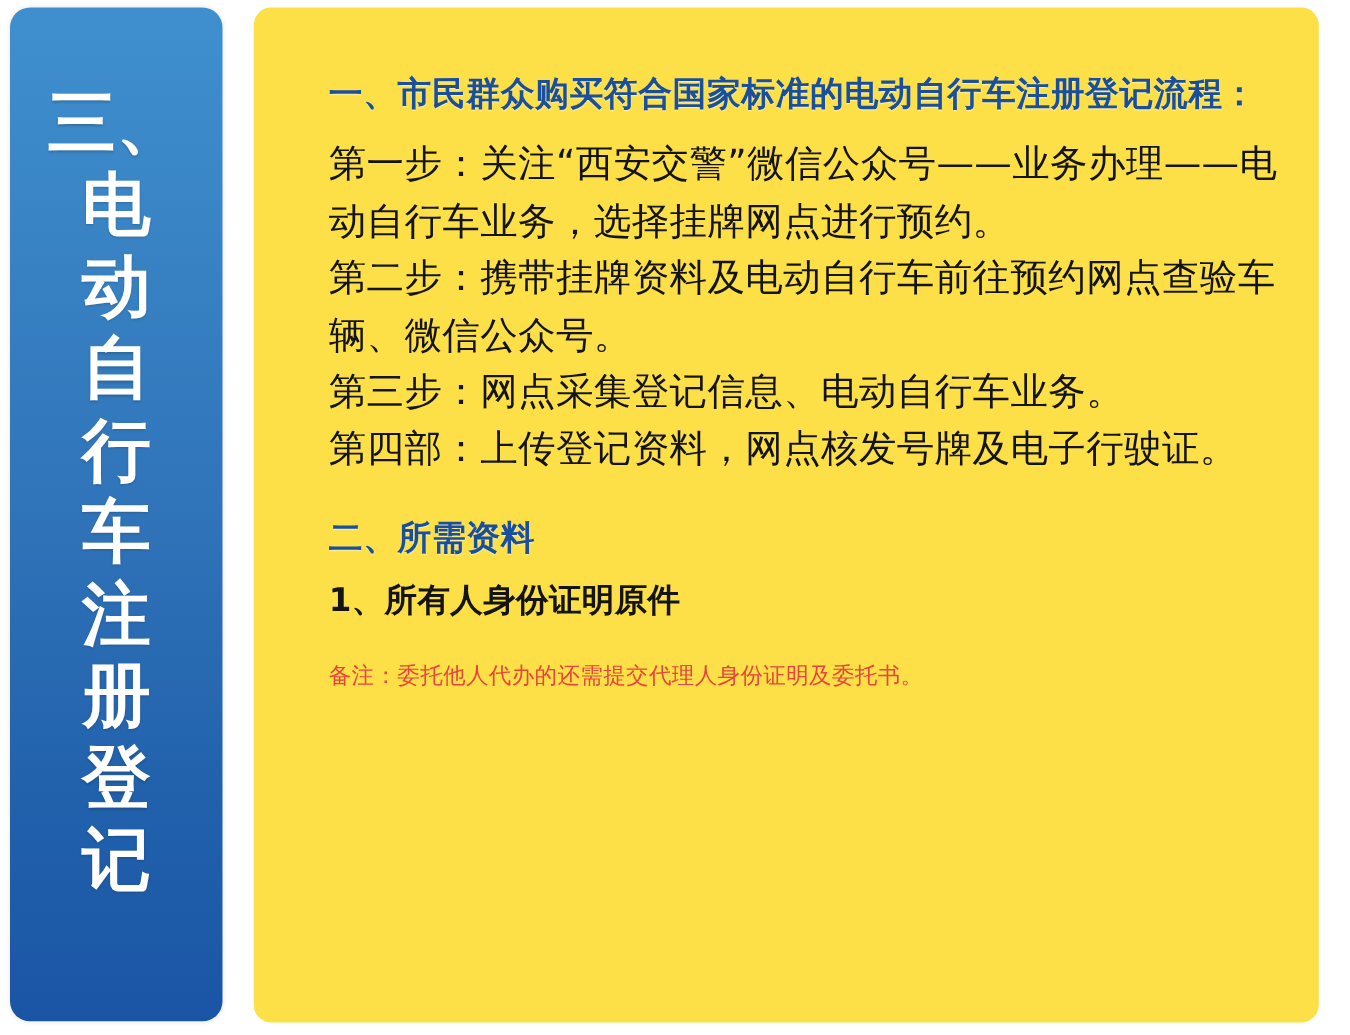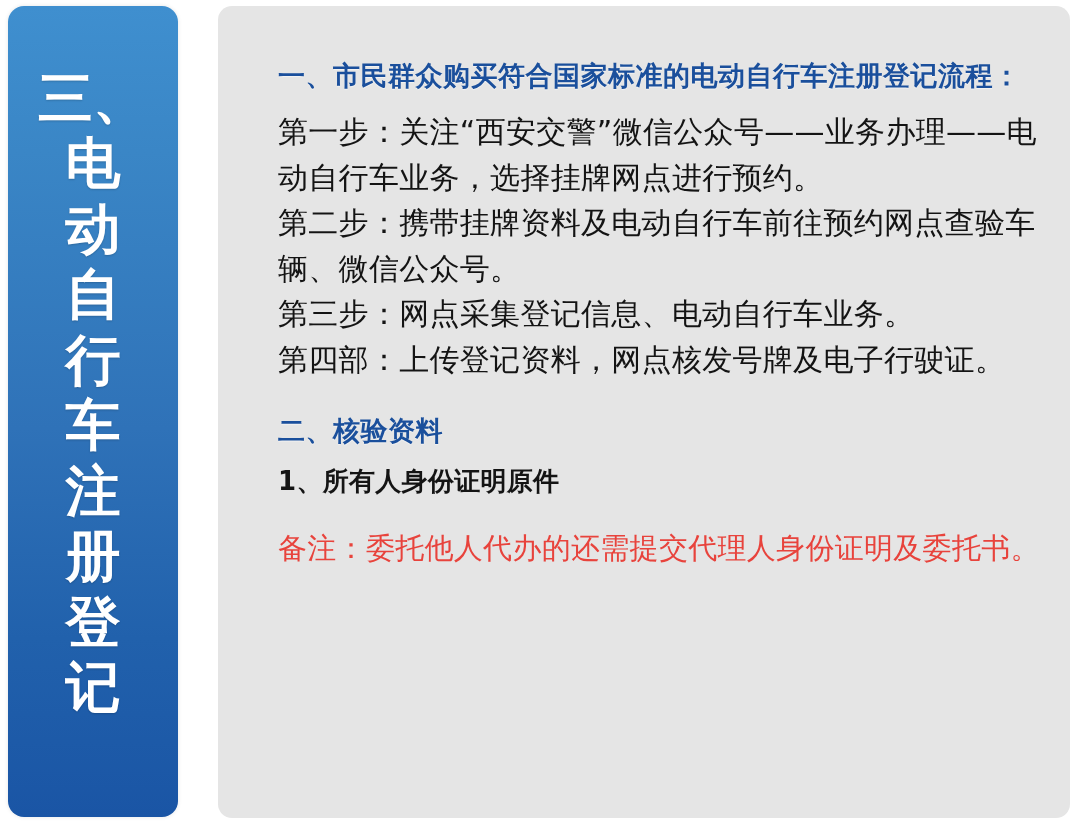--- a/index.html
+++ b/index.html
@@ -59,12 +59,12 @@
   
   .panel {
     position: absolute;
-    left: 218px;
+    left: 203px;
     top: 6px;
     width: 852px;
     height: 812px;
     border-radius: 14px;
-    background: #e5e5e5;
+    background: #fde047;
   }
 
   .panel-inner {

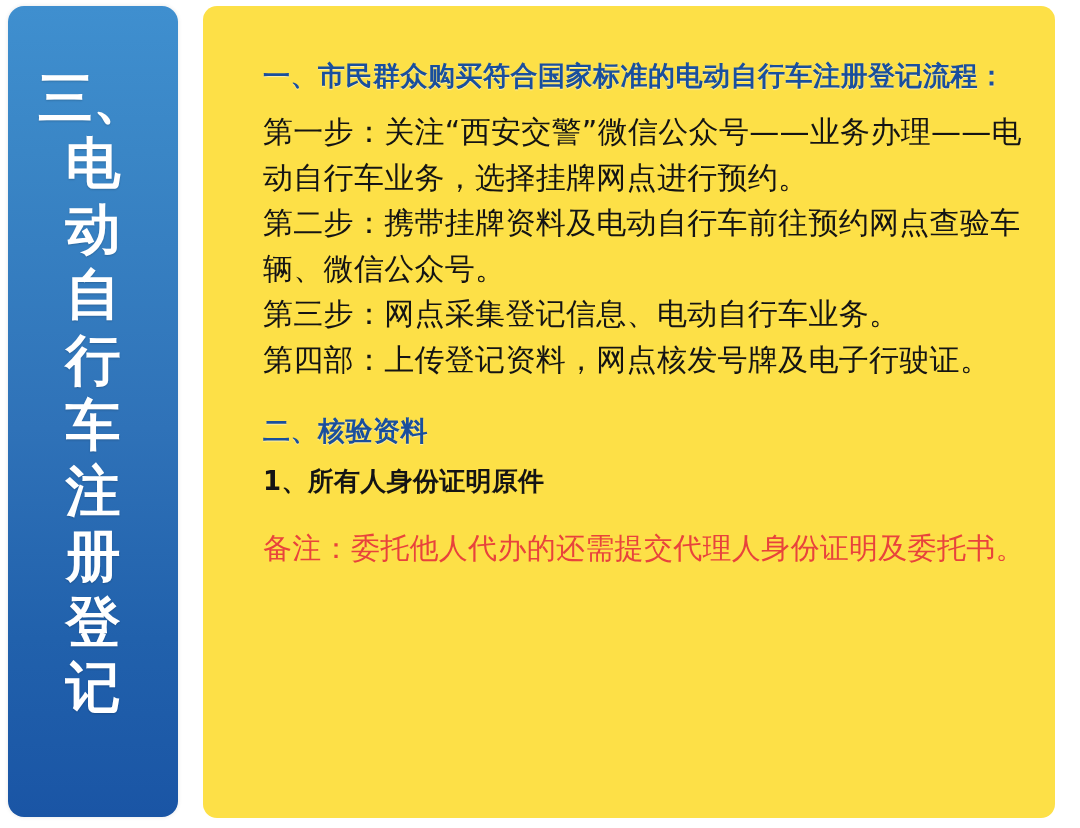--- a/index.html
+++ b/index.html
@@ -141,7 +141,7 @@
       <p class="step">第三步：网点采集登记信息、电动自行车业务。</p>
       <p class="step">第四部：上传登记资料，网点核发号牌及电子行驶证。</p>
 
-      <p class="heading heading-2">二、核验资料</p>
+      <p class="heading heading-2">二、所需资料</p>
 
       <p class="doc-item">1、所有人身份证明原件</p>
 

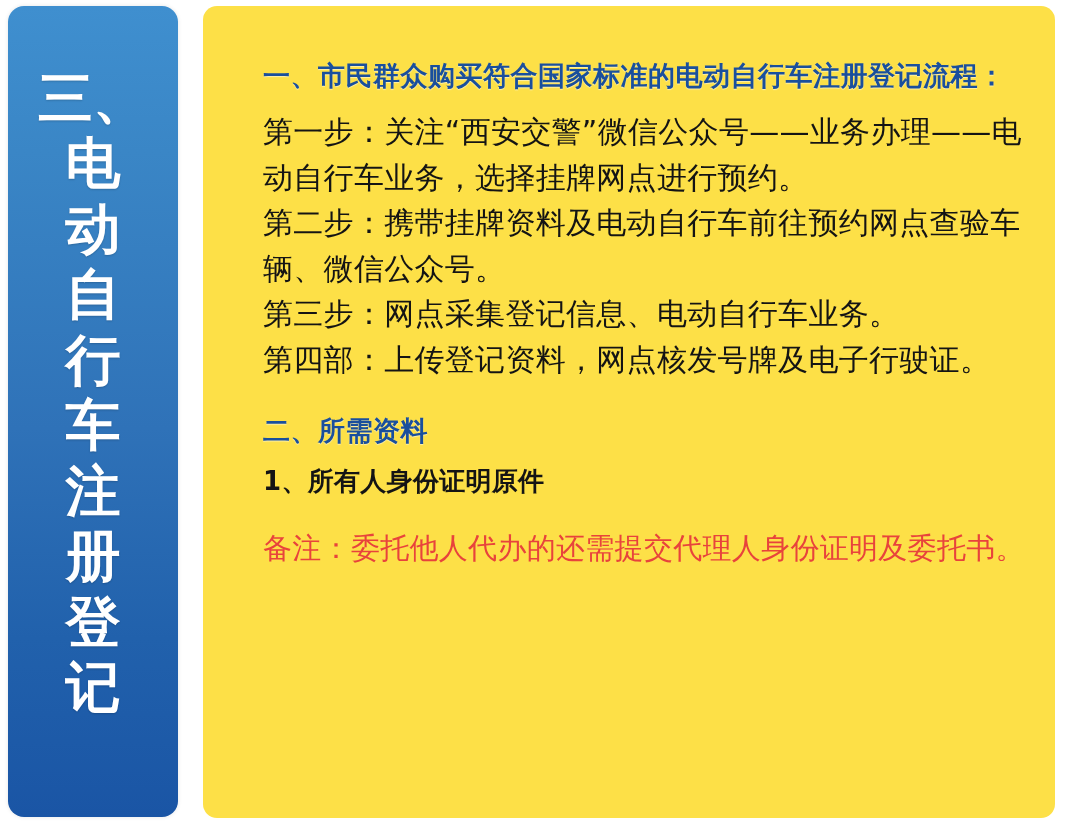--- a/index.html
+++ b/index.html
@@ -105,7 +105,7 @@
 
   .note {
     color: #e8433c;
-    font-size: 29px;
+    font-size: 18px;
     line-height: 1.5;
     margin: 26px 0 0 0;
     letter-spacing: 0.3px;

